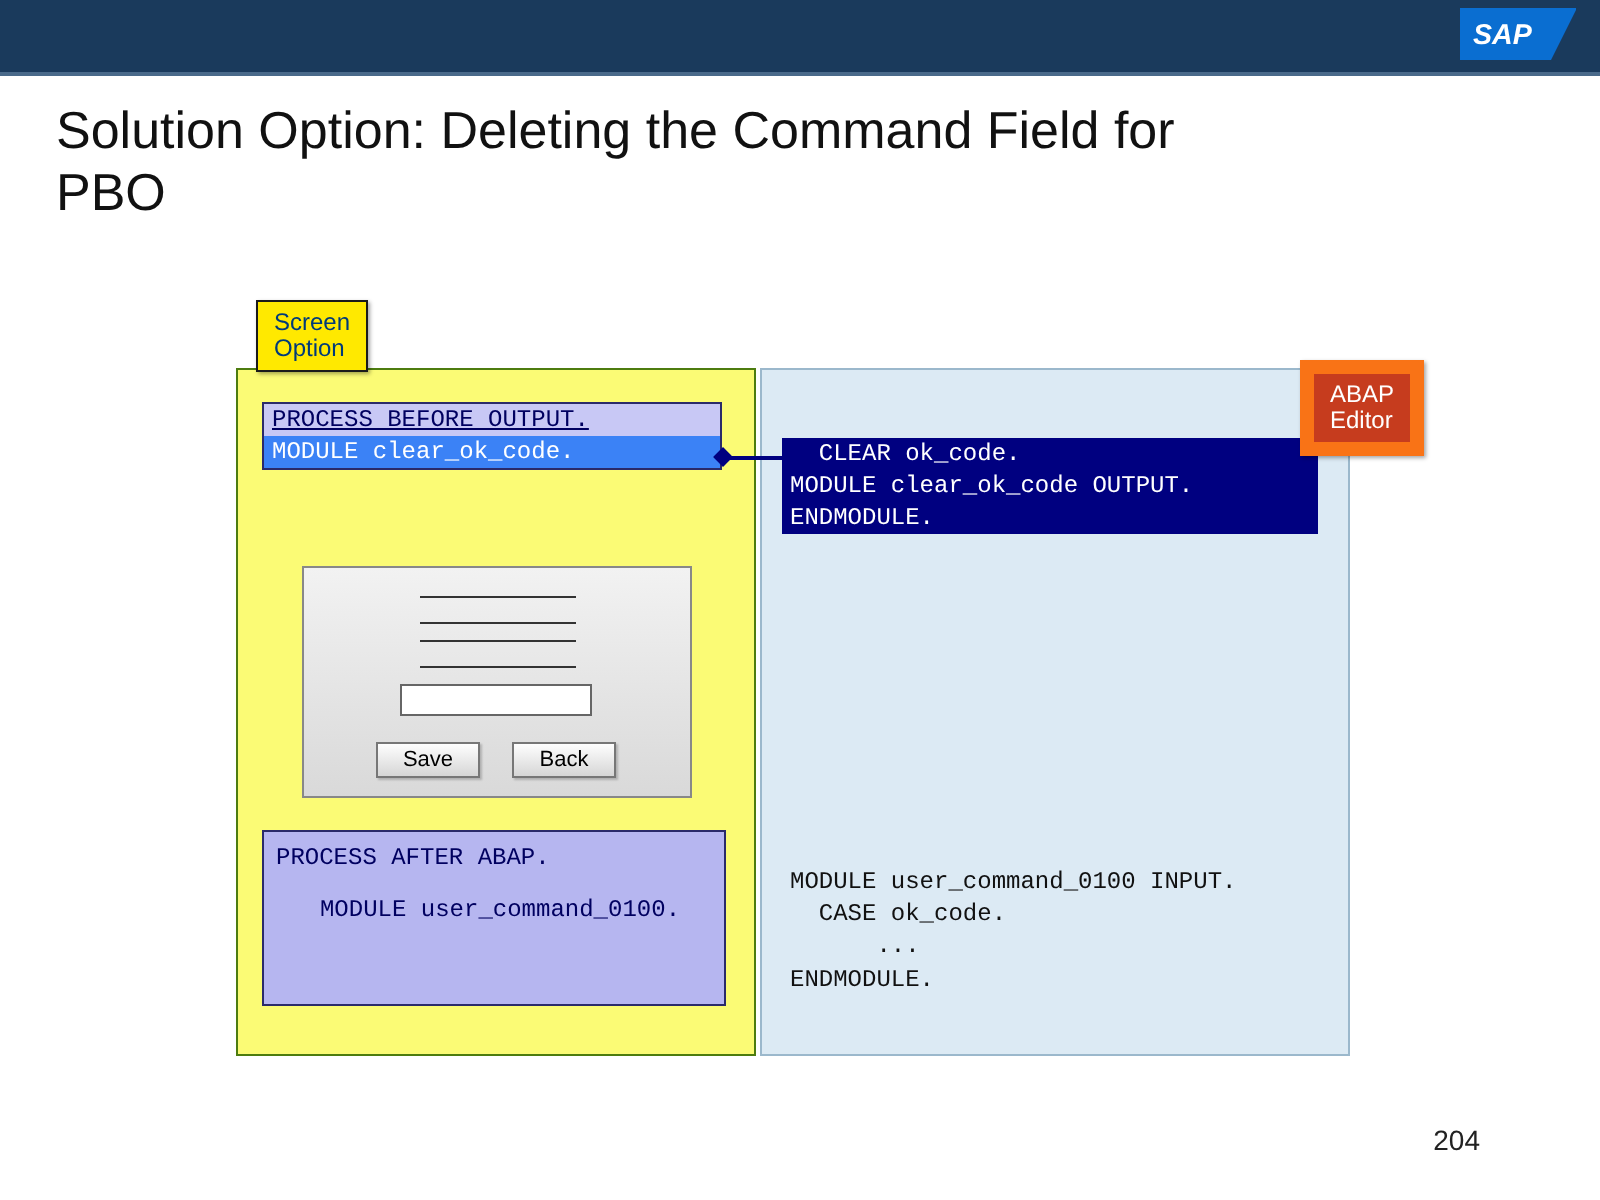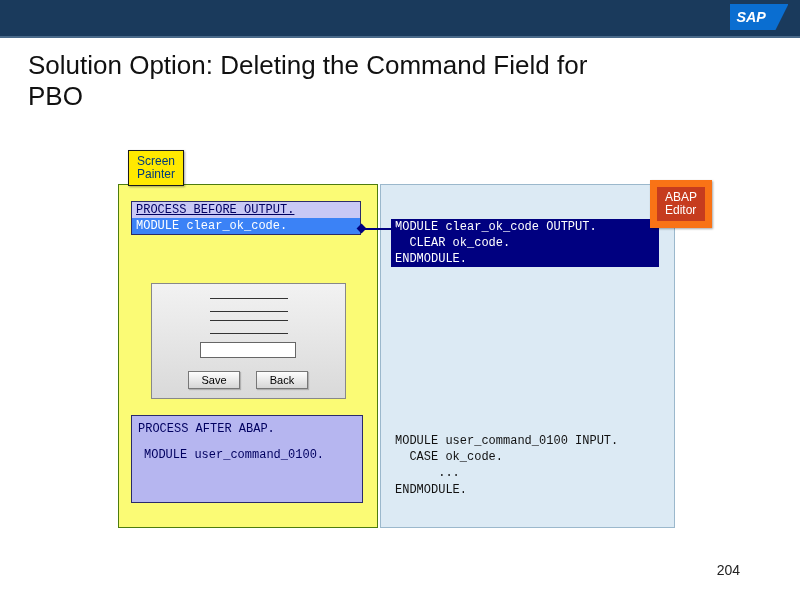--- a/index.html
+++ b/index.html
@@ -241,7 +241,7 @@
 
   <div class="sp-label">
     <span>Screen</span><br>
-    <span>Painter</span>
+    <span>Option</span>
   </div>
 
   <div class="ae-label">

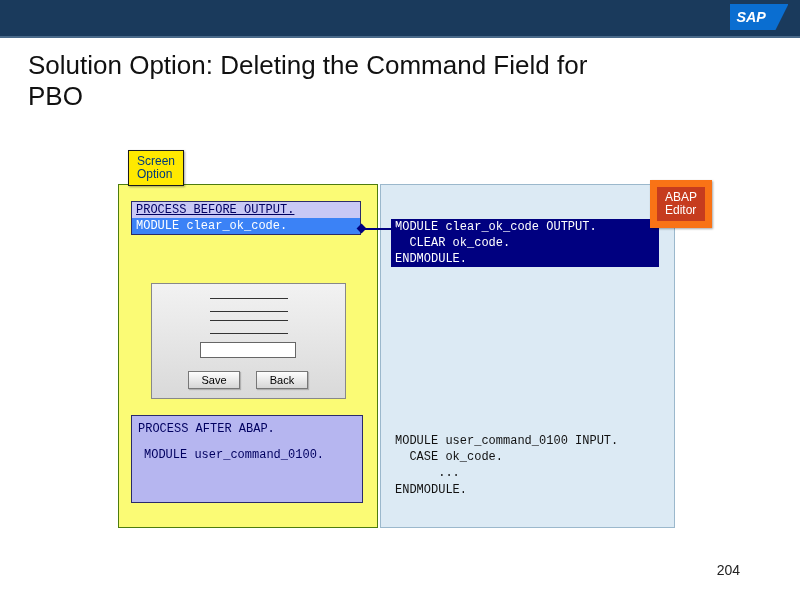--- a/index.html
+++ b/index.html
@@ -275,8 +275,8 @@
 
   <div class="ae-panel">
     <div class="module-block">
+      <div class="module-line">  CLEAR ok_code.</div>
       <div class="module-line">MODULE clear_ok_code OUTPUT.</div>
-      <div class="module-line">  CLEAR ok_code.</div>
       <div class="module-line">ENDMODULE.</div>
     </div>
     <div class="lower-code"><span>MODULE user_command_0100 INPUT.</span>

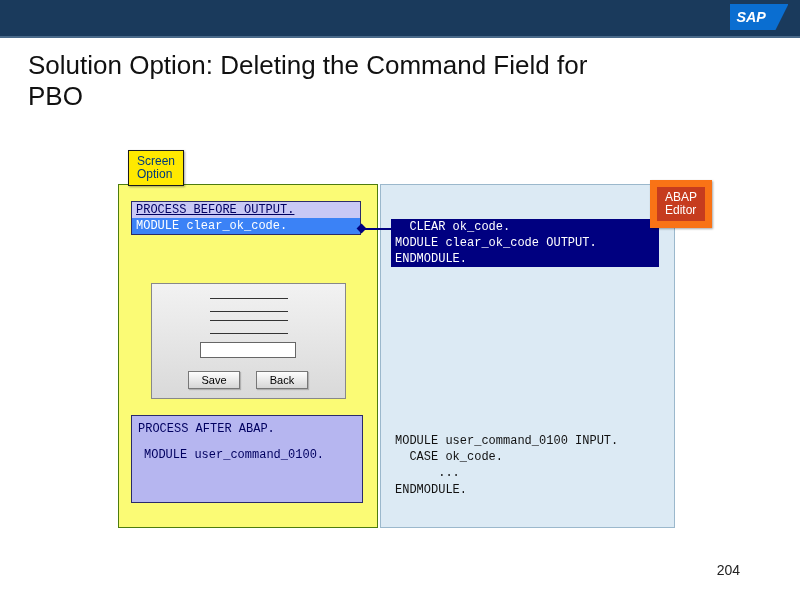--- a/index.html
+++ b/index.html
@@ -161,7 +161,7 @@
     padding: 6px 6px;
   }
   .pai-line1 { margin-bottom: 12px; }
-  .pai-line2 { padding-left: 6px; }
+  .pai-line2 { padding-left: 6px; text-align: center; }
   
   .ae-panel {
     position: absolute;

